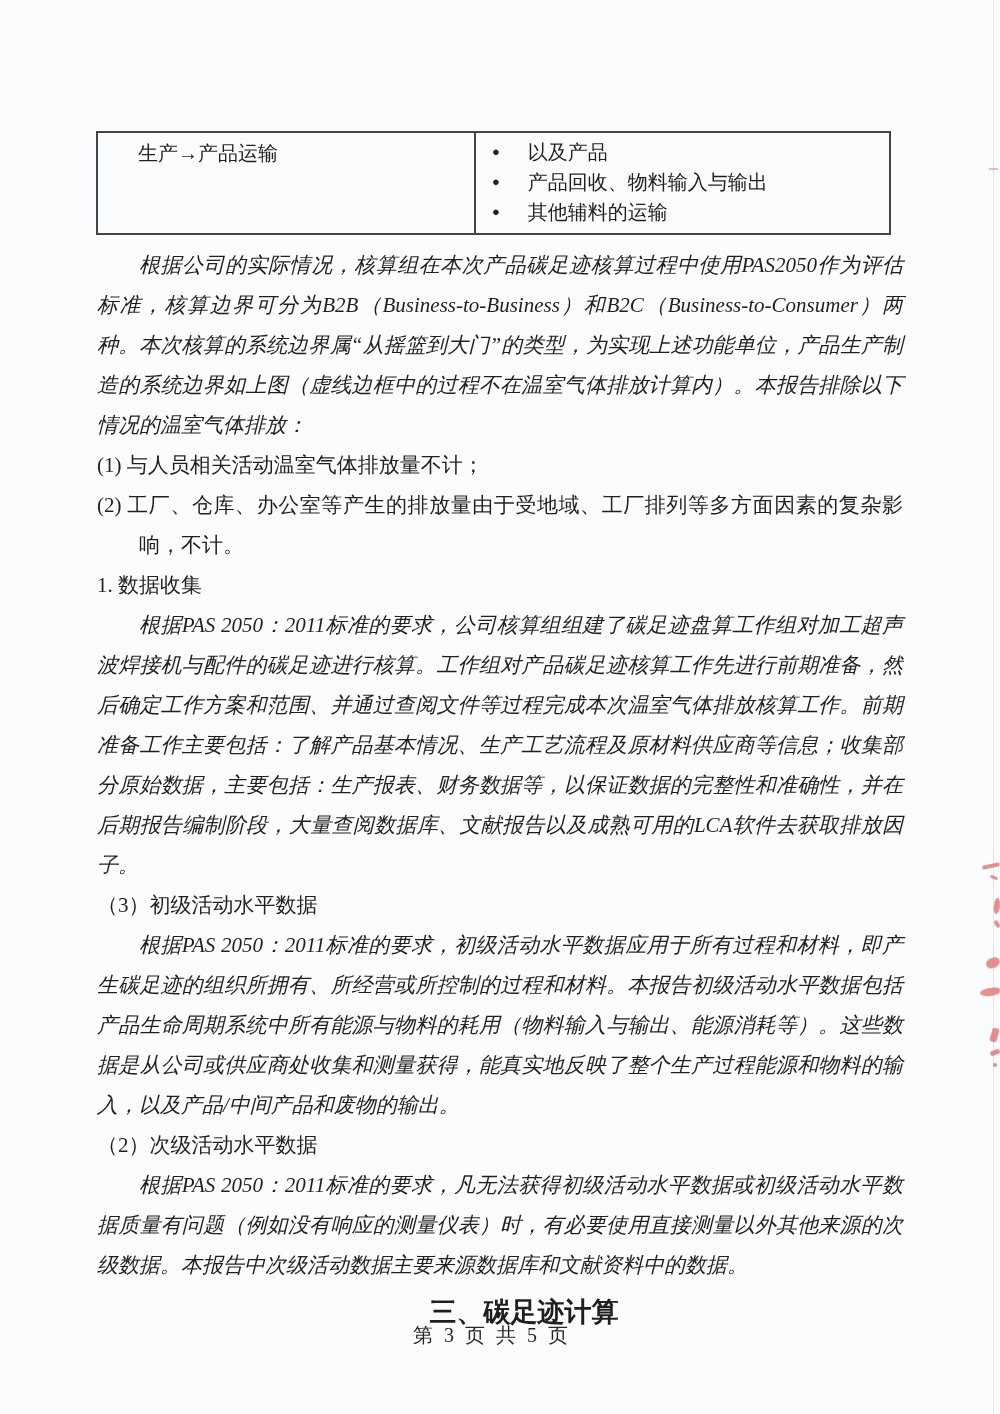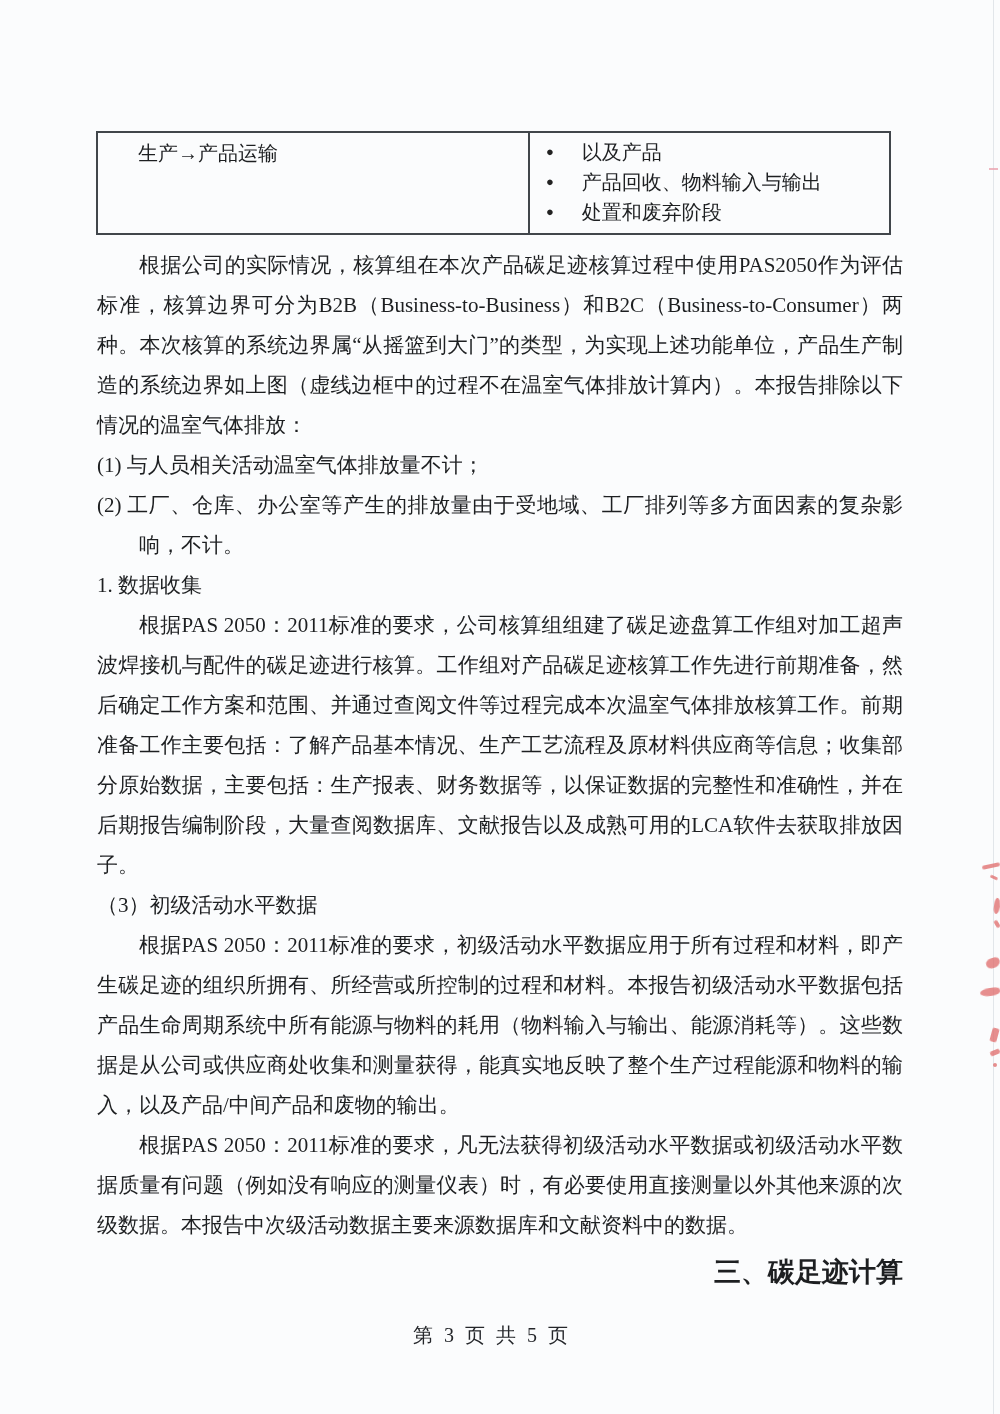--- a/index.html
+++ b/index.html
@@ -25,7 +25,7 @@
     background: transparent;
   }
   .cell-left {
-    width: 430px; box-sizing: border-box;
+    width: 376px; box-sizing: border-box;
     padding: 7px 6px 0 40px;
     font-size: 20px; line-height: 26px;
   }

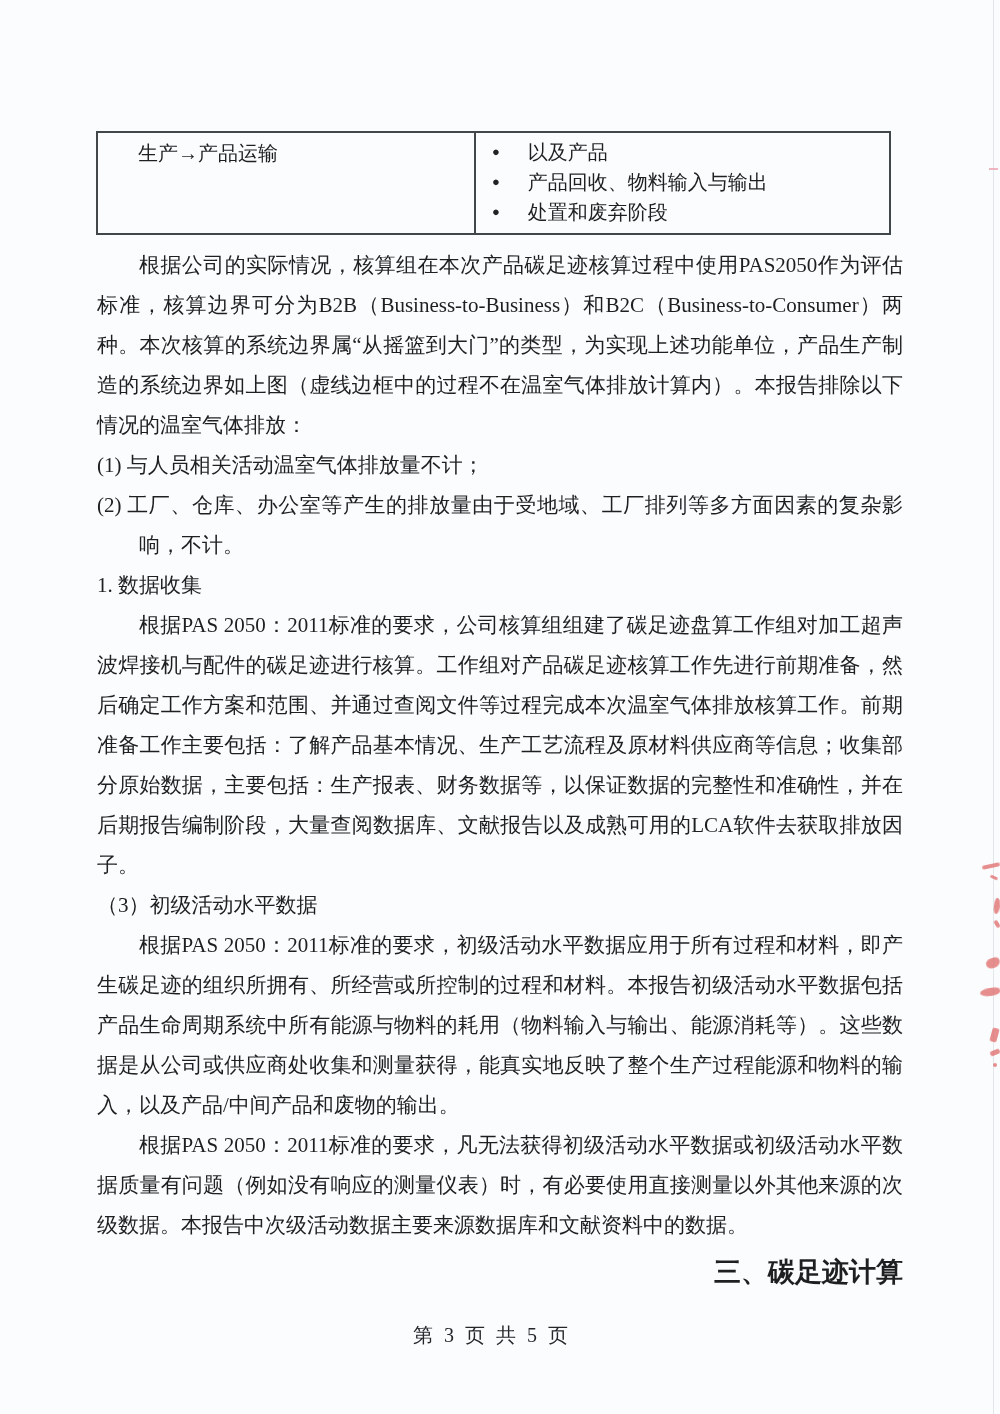--- a/index.html
+++ b/index.html
@@ -104,7 +104,7 @@
     </div>
     <div class="bullet-row">
       <span class="bullet-glyph">●</span>
-      <span>处置和废弃阶段</span>
+      <span>其他辅料的运输</span>
     </div>
   </div>
 </div>

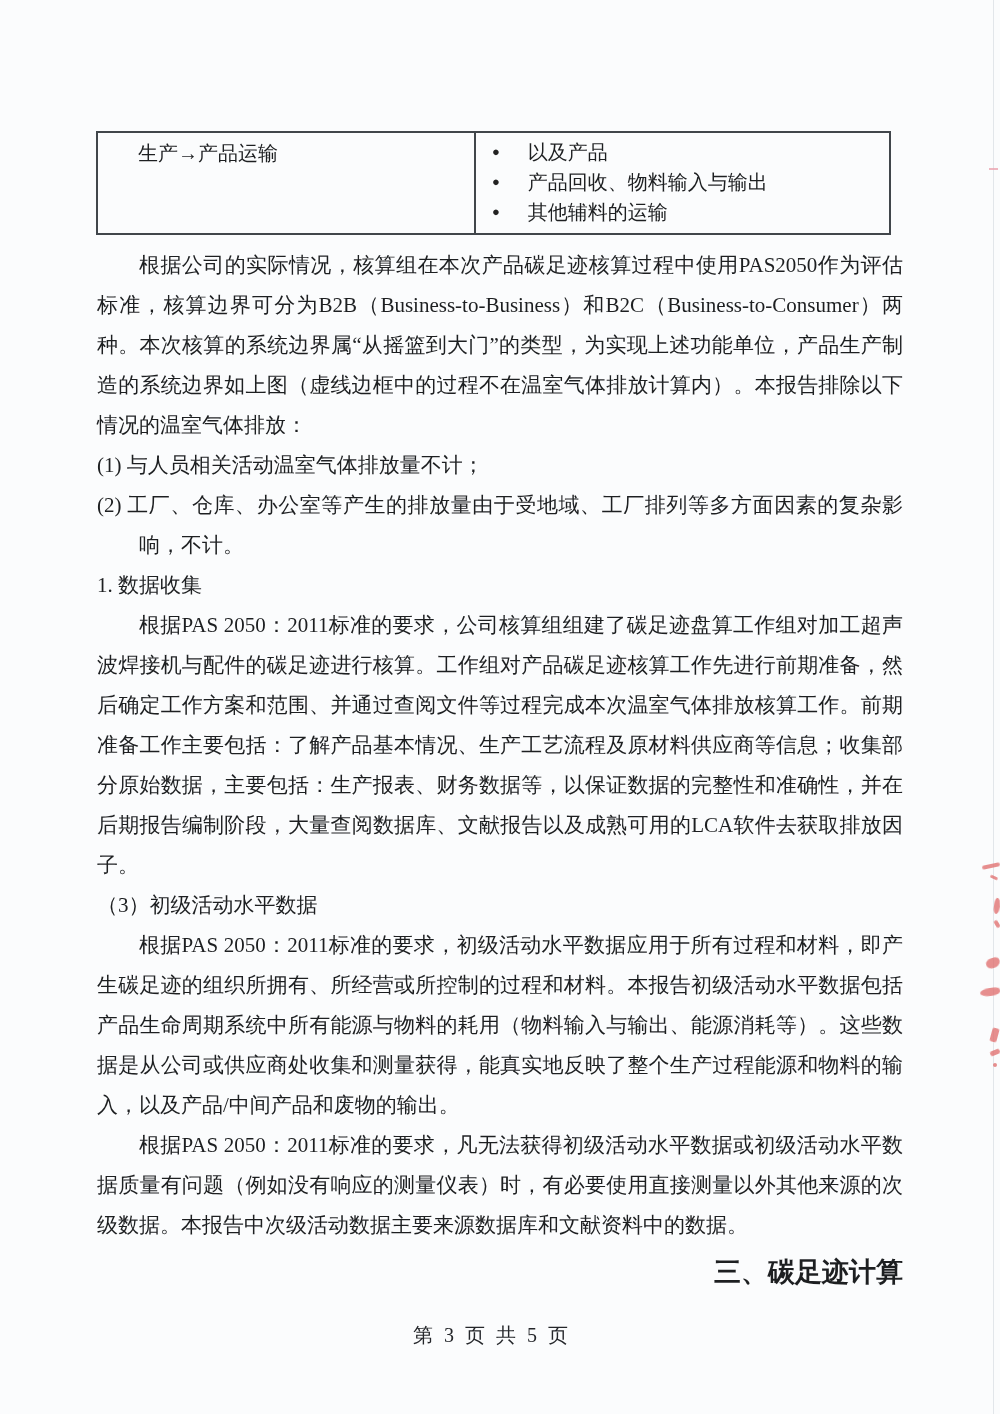--- a/index.html
+++ b/index.html
@@ -49,7 +49,7 @@
     text-align: justify;
   }
   .content p { margin: 0; }
-  .para-indent { text-indent: 2em; }
+  .para-indent { text-indent: 2em; font-style: italic; }
   .hang { padding-left: 42px; text-indent: -42px; }
   .plain { text-indent: 0; }
   .section-3-heading {

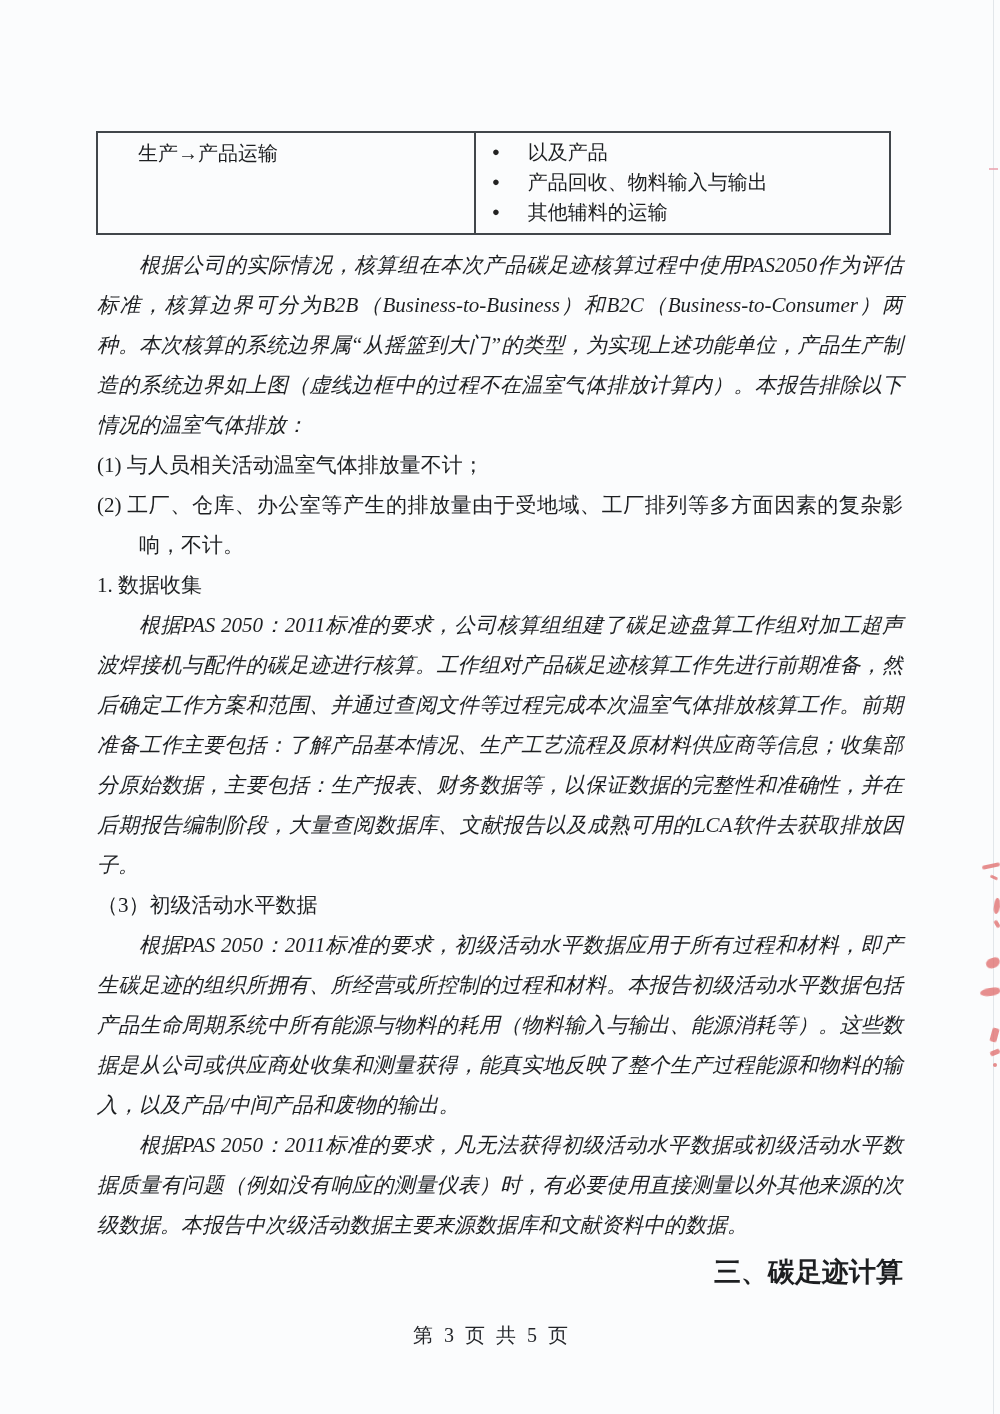--- a/index.html
+++ b/index.html
@@ -117,6 +117,7 @@
   <p class="para-indent">根据PAS 2050：2011标准的要求，公司核算组组建了碳足迹盘算工作组对加工超声波焊接机与配件的碳足迹进行核算。工作组对产品碳足迹核算工作先进行前期准备，然后确定工作方案和范围、并通过查阅文件等过程完成本次温室气体排放核算工作。前期准备工作主要包括：了解产品基本情况、生产工艺流程及原材料供应商等信息；收集部分原始数据，主要包括：生产报表、财务数据等，以保证数据的完整性和准确性，并在后期报告编制阶段，大量查阅数据库、文献报告以及成熟可用的LCA软件去获取排放因子。</p>
   <p class="plain">（3）初级活动水平数据</p>
   <p class="para-indent">根据PAS 2050：2011标准的要求，初级活动水平数据应用于所有过程和材料，即产生碳足迹的组织所拥有、所经营或所控制的过程和材料。本报告初级活动水平数据包括产品生命周期系统中所有能源与物料的耗用（物料输入与输出、能源消耗等）。这些数据是从公司或供应商处收集和测量获得，能真实地反映了整个生产过程能源和物料的输入，以及产品/中间产品和废物的输出。</p>
+  <p class="plain">（2）次级活动水平数据</p>
   <p class="para-indent">根据PAS 2050：2011标准的要求，凡无法获得初级活动水平数据或初级活动水平数据质量有问题（例如没有响应的测量仪表）时，有必要使用直接测量以外其他来源的次级数据。本报告中次级活动数据主要来源数据库和文献资料中的数据。</p>
   <p class="section-3-heading">三、碳足迹计算</p>
 </div>

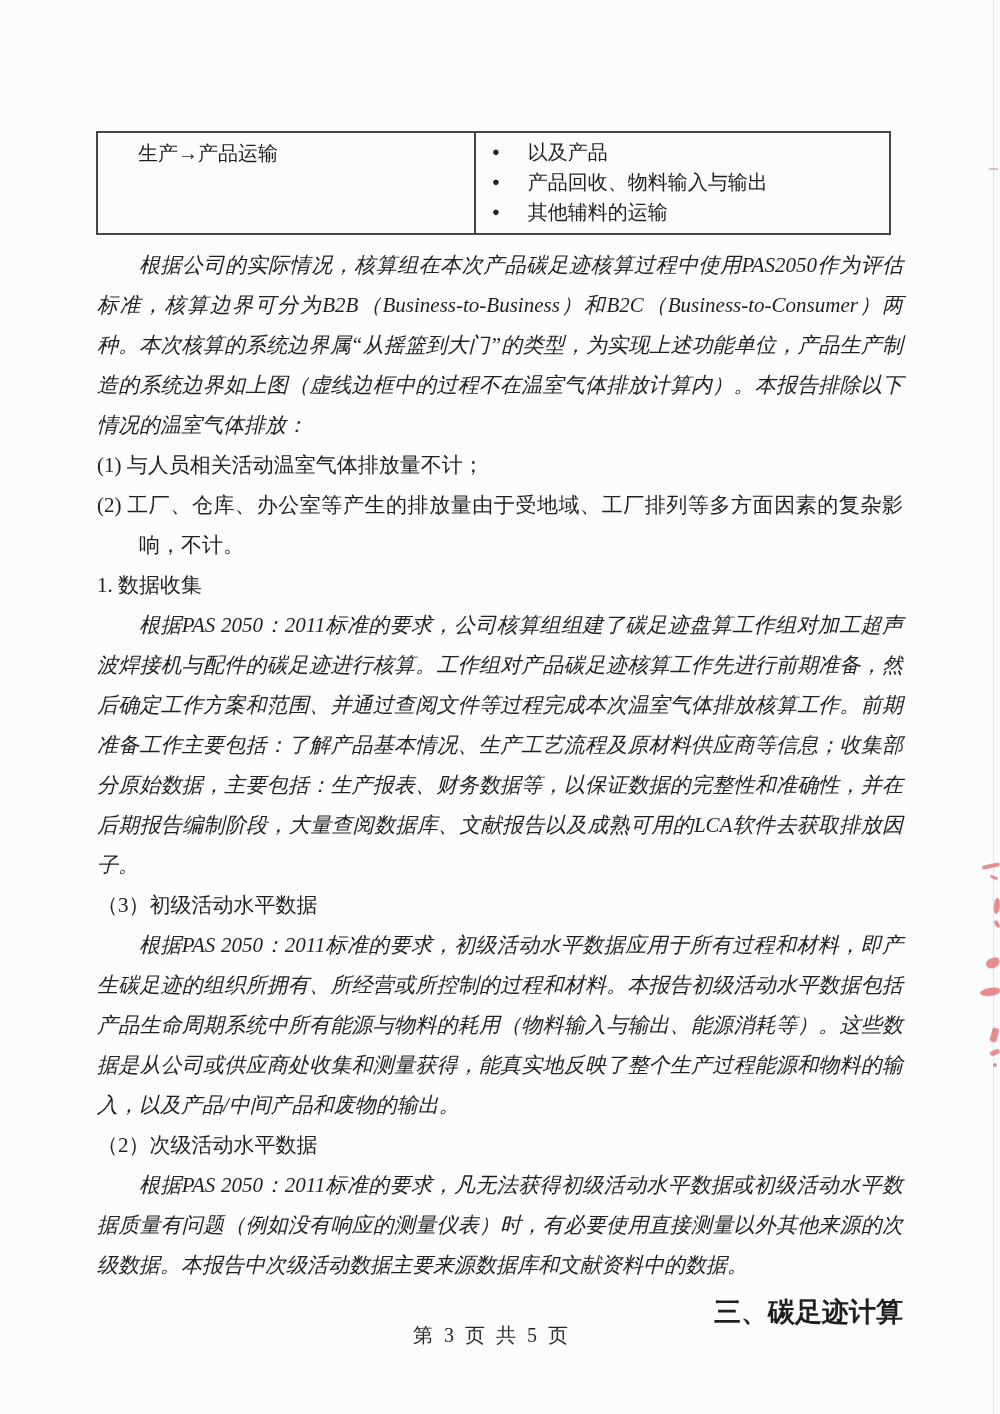--- a/index.html
+++ b/index.html
@@ -58,7 +58,7 @@
     font-size: 27px; line-height: 42px;
     font-weight: bold;
     font-family: "Liberation Sans", "DejaVu Sans", sans-serif;
-    text-align: right;
+    text-align: center;
   }
   
   .page-footer {

